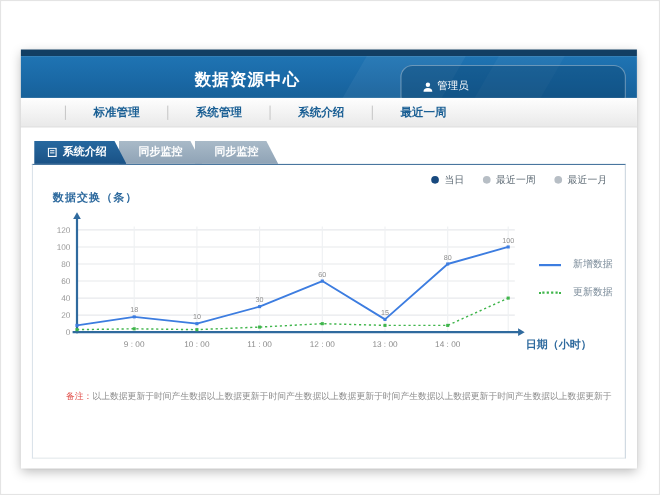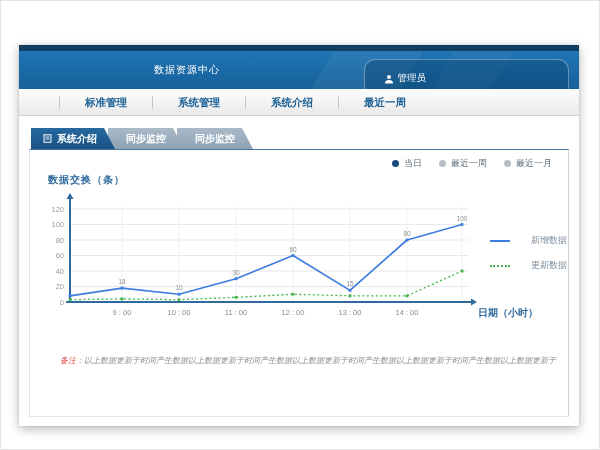--- a/index.html
+++ b/index.html
@@ -17,7 +17,7 @@
   .logo { position:absolute; left:28px; top:3px; color:#fff; text-align:center; line-height:1.05; }
   .logo .l1 { font-size:17px; font-weight:bold; font-style:italic; letter-spacing:.5px; }
   .logo .l2 { font-size:12px; font-weight:bold; letter-spacing:2px; }
-  .app-title { position:absolute; left:135px; top:12px; color:#fff; font-size:10px; letter-spacing:1px; }
+  .app-title { position:absolute; left:158px; top:12px; color:#fff; font-size:15px; letter-spacing:1px;font-weight:bold; }
   .user-pill { position:absolute; right:10px; top:8px; height:39px; display:flex; align-items:center;
                background:rgba(10,60,100,.35); border:1px solid rgba(255,255,255,.35); border-radius:11px; padding:0 10px; }
   .user-item { display:flex; align-items:center; gap:4px; color:#fff; font-size:9.5px; padding:0 9px; cursor:pointer; }

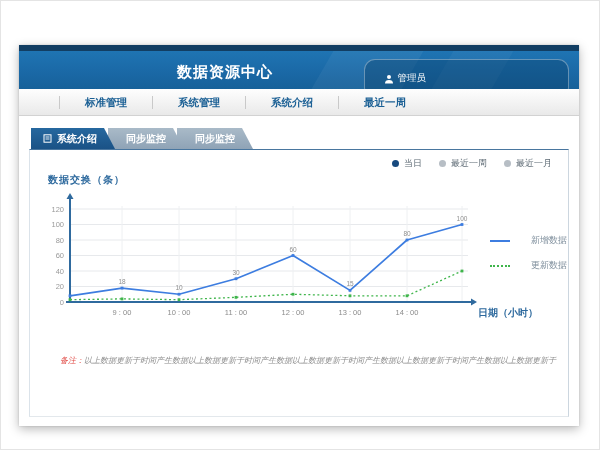--- a/index.html
+++ b/index.html
@@ -52,7 +52,7 @@
   #chart-svg { position:absolute; left:12px; top:34px; }
 
   .legend { position:absolute; left:460px; top:84px; }
-  .lg-row { display:flex; align-items:center; gap:21px; margin-bottom:12px; }
+  .lg-row { display:flex; align-items:center; gap:11px; margin-bottom:12px; }
   .lg-line { width:20px; height:0; }
   .lg-line.solid { border-top:2px solid #3d7de0; }
   .lg-line.dotted { border-top:2px dotted #3fb54b; }

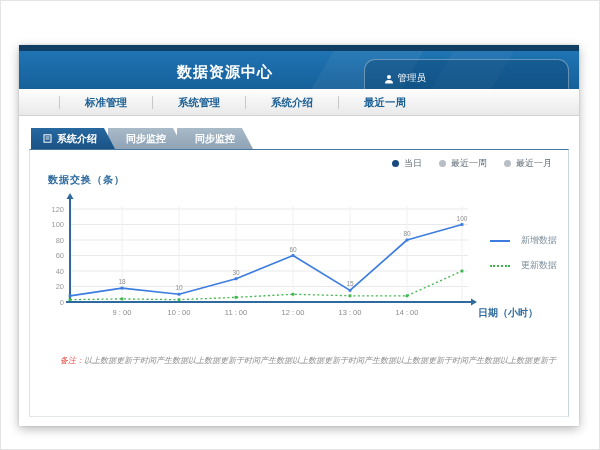--- a/index.html
+++ b/index.html
@@ -58,7 +58,7 @@
   .lg-line.dotted { border-top:2px dotted #3fb54b; }
   .lg-txt { font-size:9px; color:#7d8d9b; }
 
-  .footnote { position:absolute; left:30px; top:205px; font-size:8px; color:#8c8c8c; white-space:nowrap;font-style:italic; }
+  .footnote { position:absolute; left:30px; top:205px; font-size:8px; color:#8c8c8c; white-space:nowrap; }
   .footnote .red { color:#e04a45; }
 </style>
 </head>

